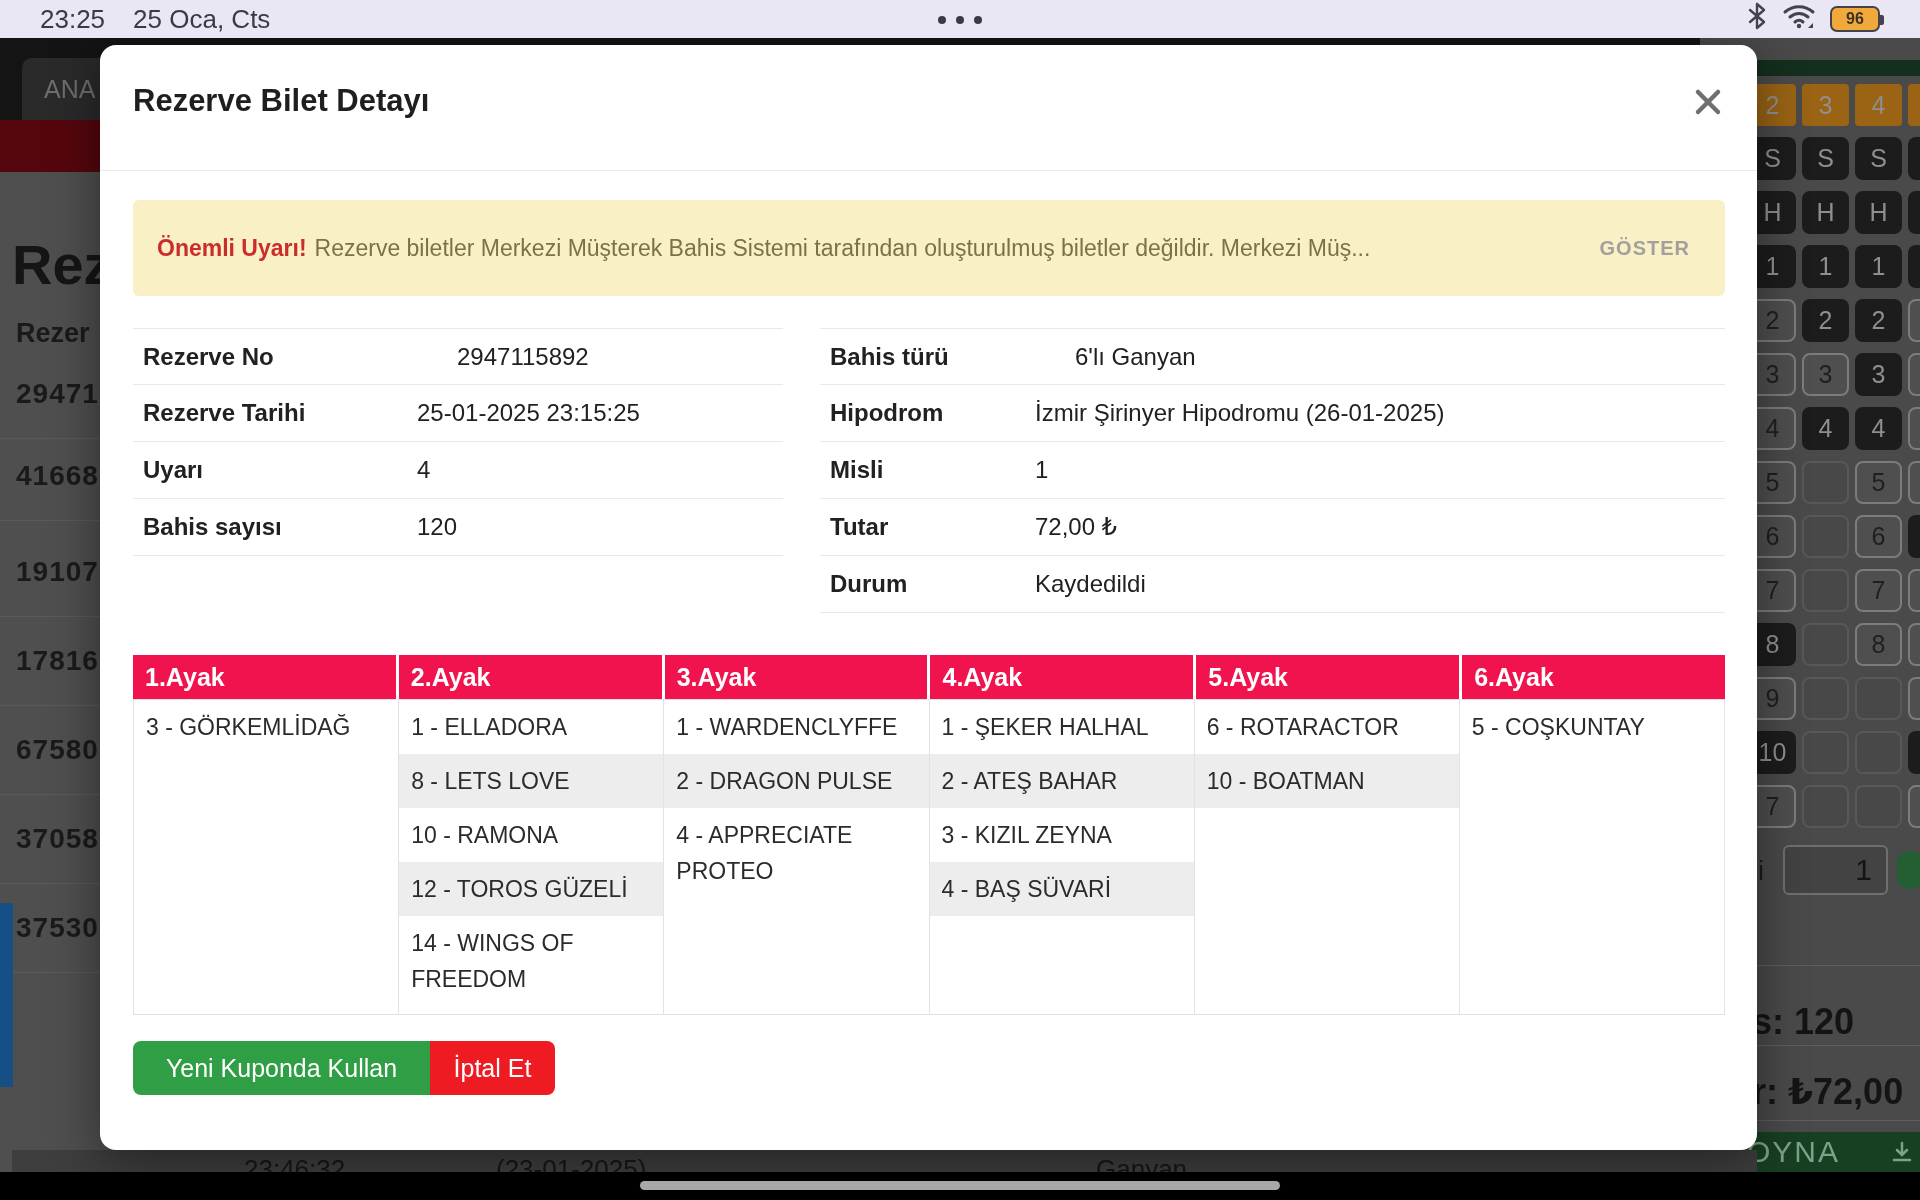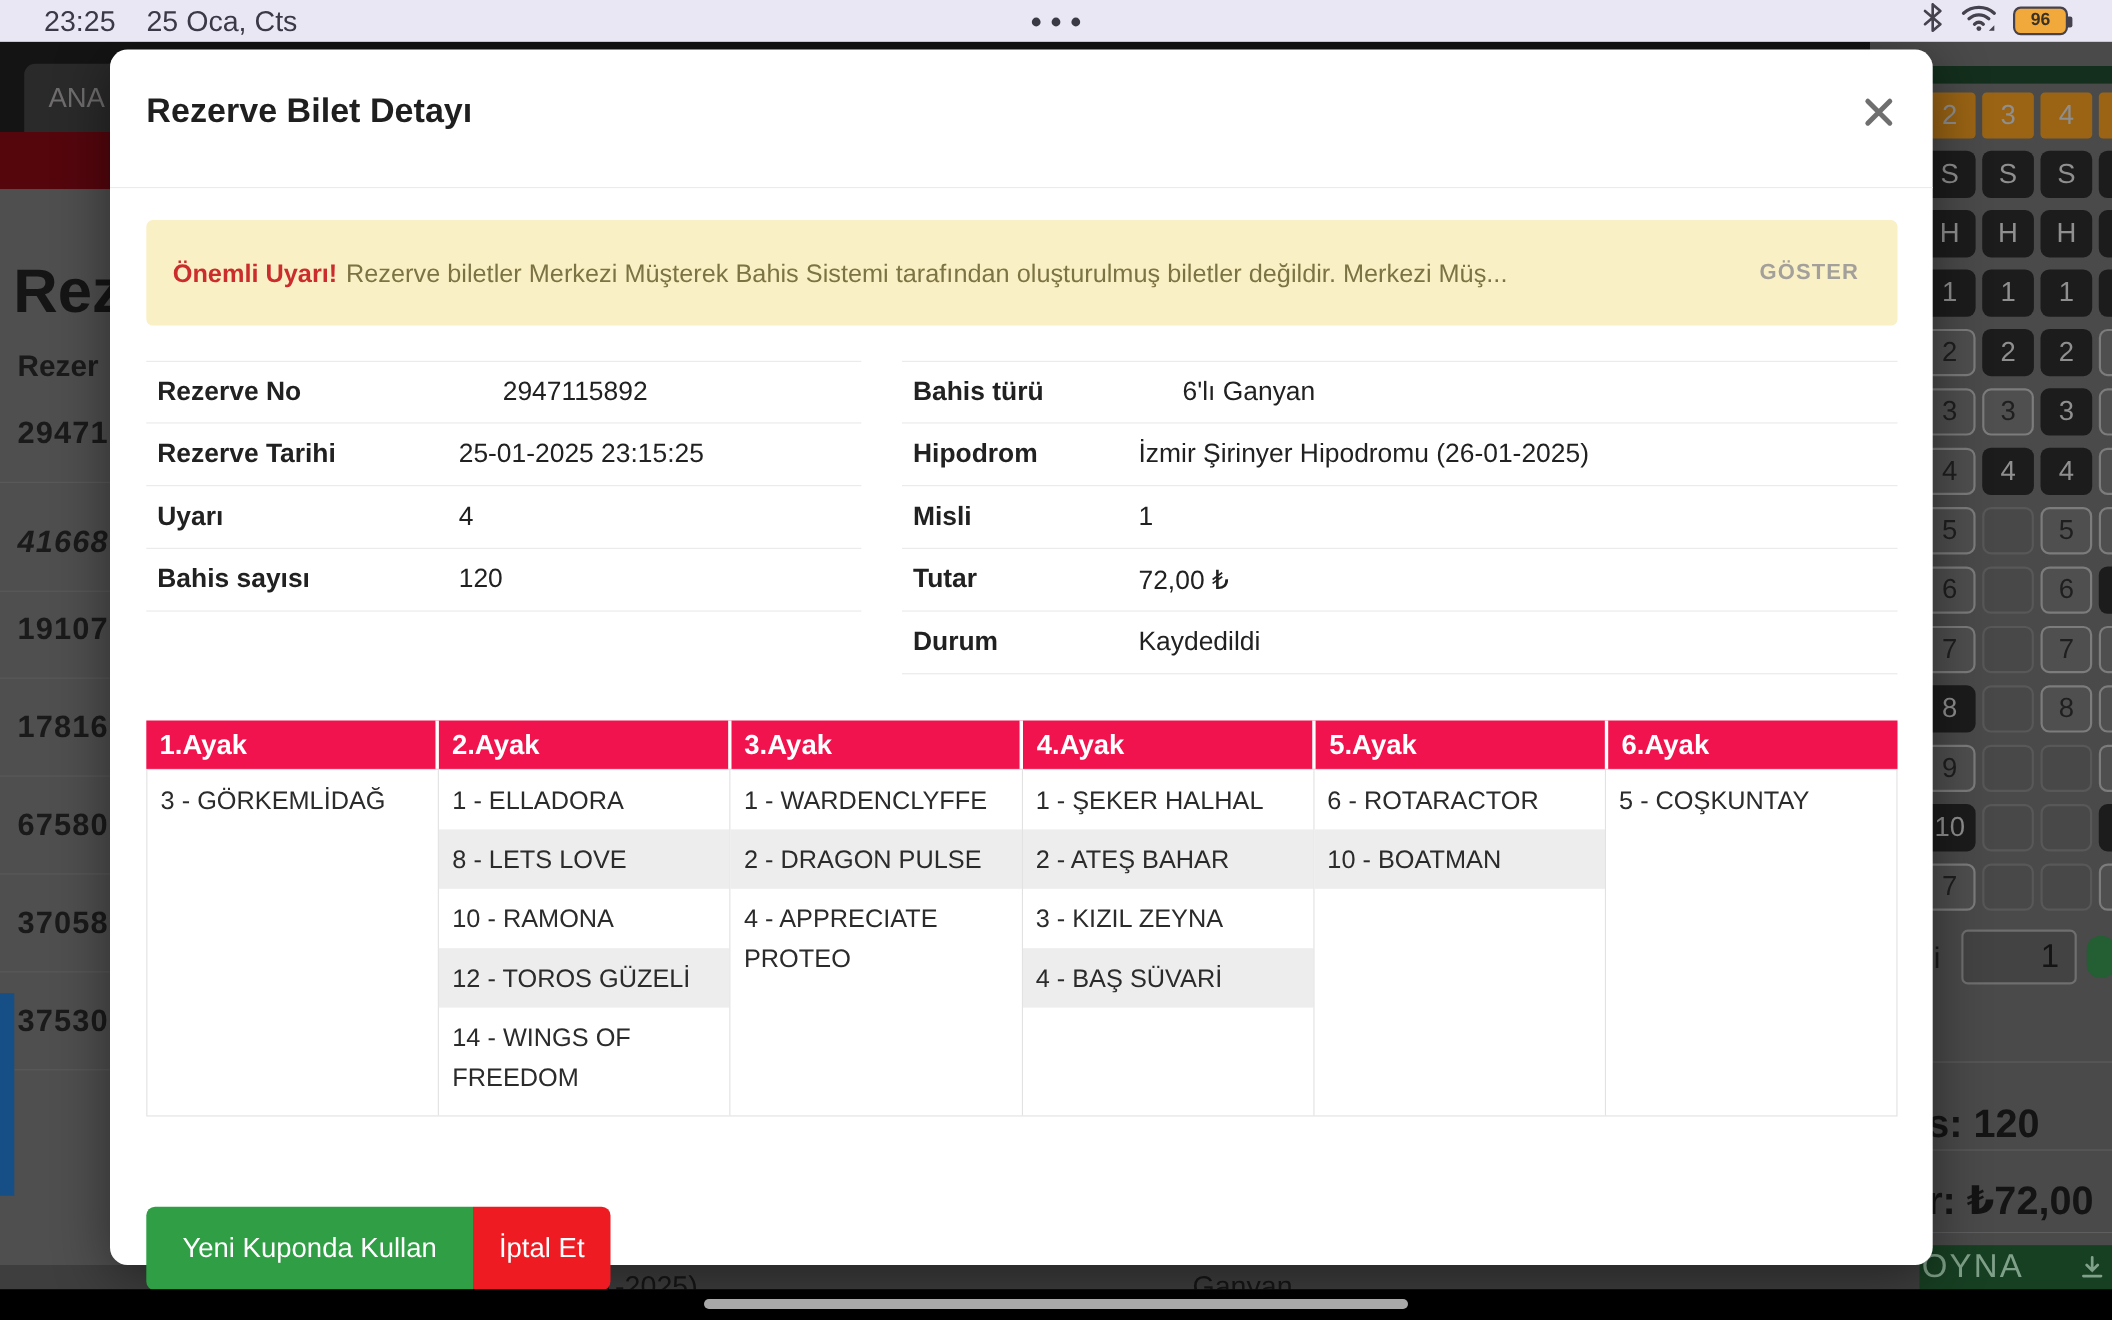--- a/index.html
+++ b/index.html
@@ -111,7 +111,7 @@
   <div class="bg-page-header">Rezer</div>
   <div class="bg-rows" id="bg-left-rows">
       <div class="bg-row" style="top: 0px;">29471</div>
-      <div class="bg-row" style="top: 99px; font-style: italic;">41668</div>
+      <div class="bg-row" style="top: 82px;">41668</div>
       <div class="bg-row" style="top: 178px;">19107</div>
       <div class="bg-row" style="top: 267px;">17816</div>
       <div class="bg-row" style="top: 356px;">67580</div>

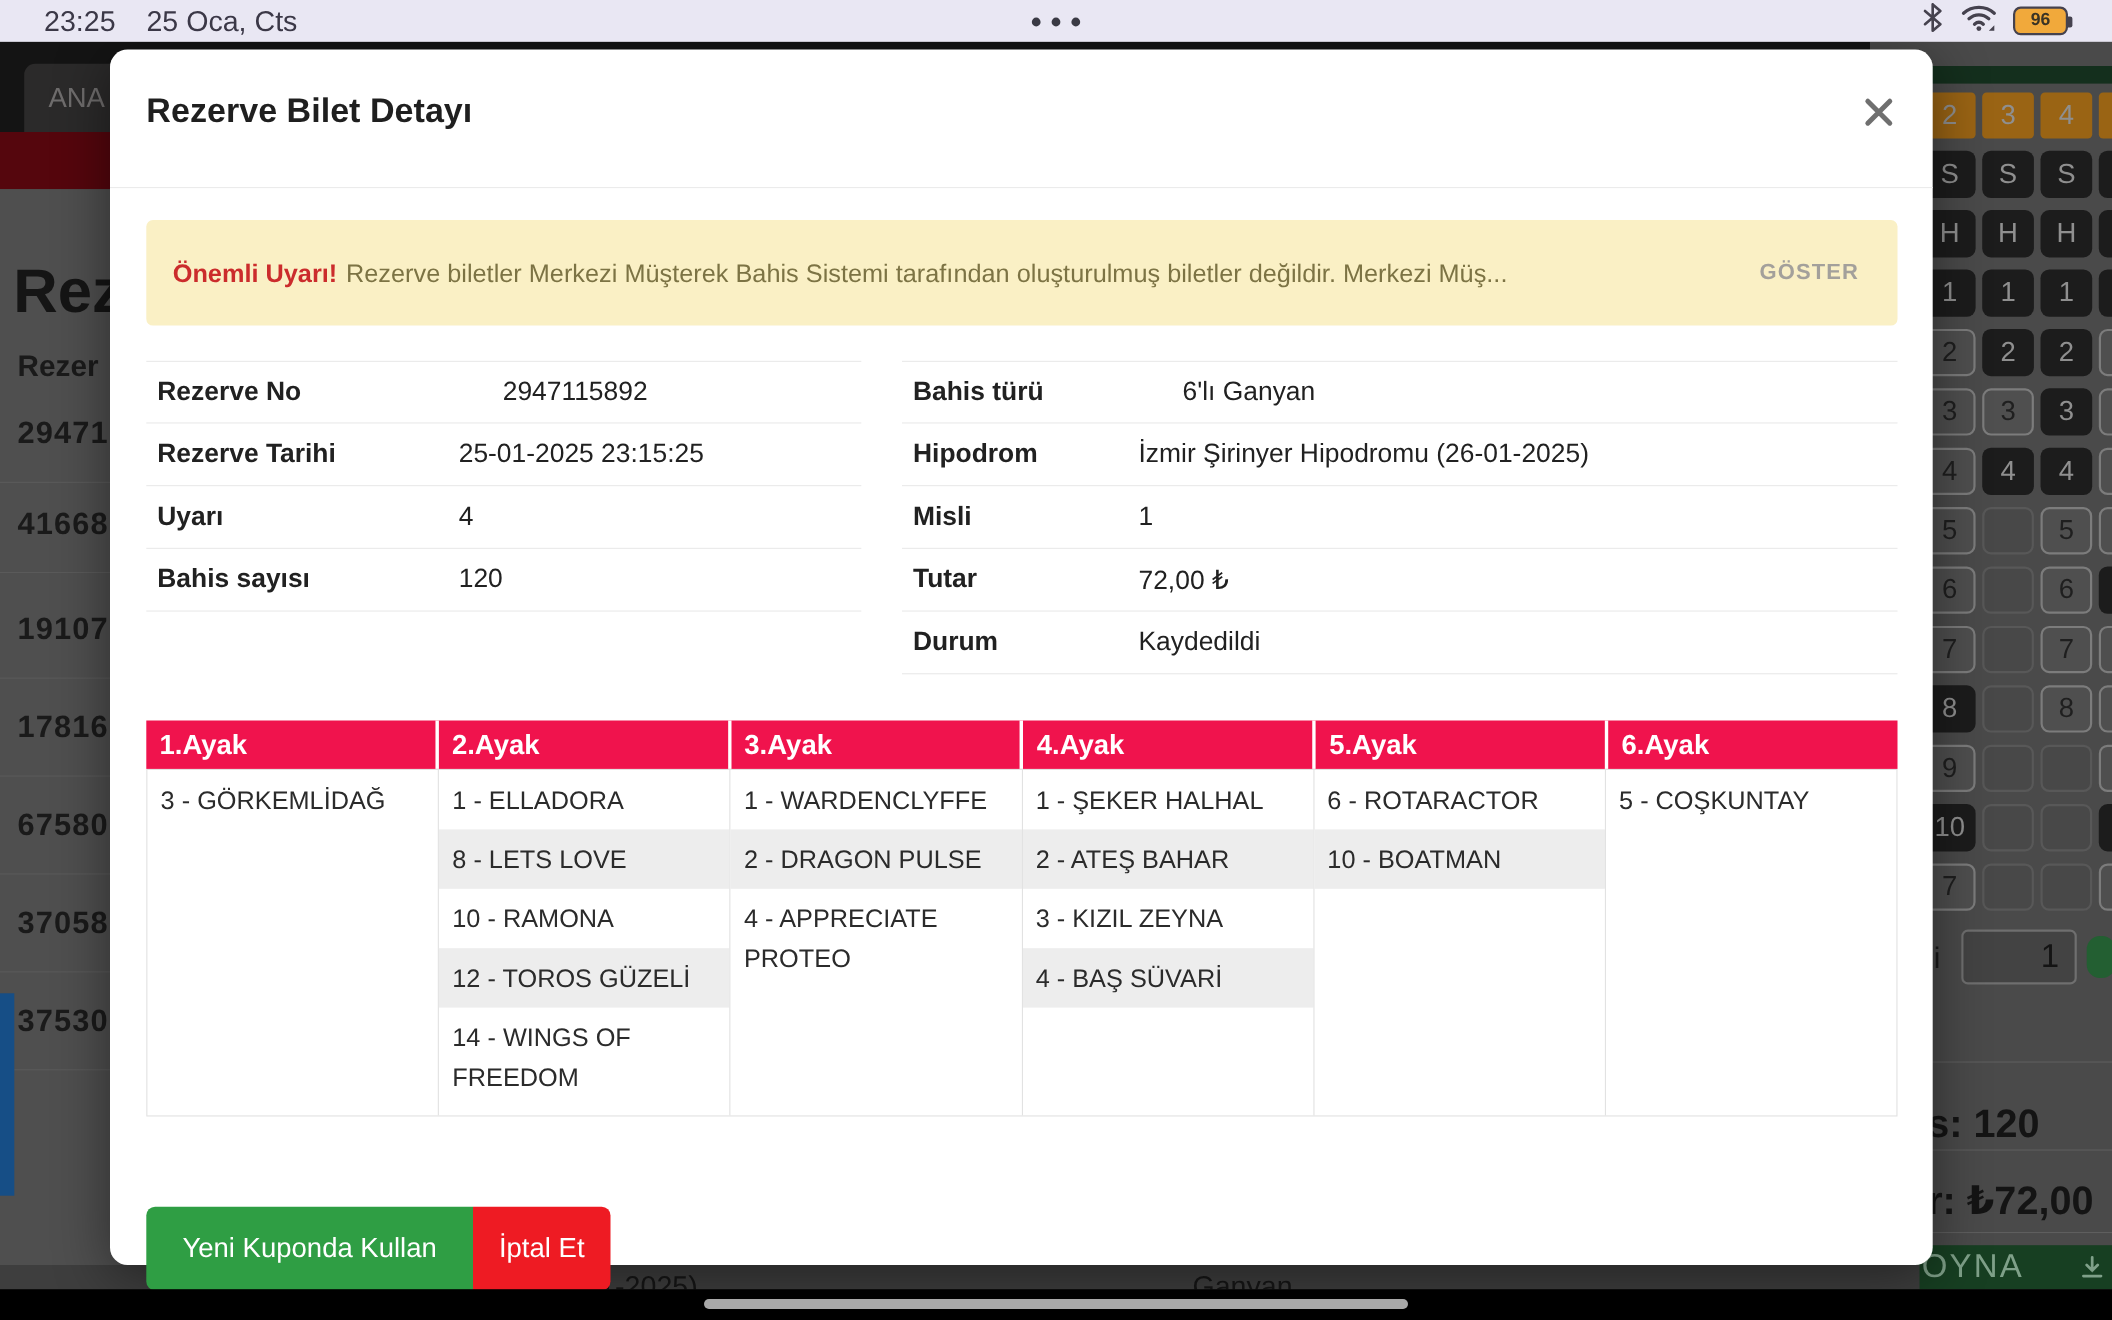--- a/index.html
+++ b/index.html
@@ -93,7 +93,7 @@
   .leg-item{padding:9px 6px 9px 12px;font-size:23px;color:#2B2B2B;line-height:36px;}
   .leg-item:nth-child(even){background:#EDEDED;}
 
-  .m-buttons{position:absolute;left:33px;top:1052px;display:flex;height:76px;}
+  .m-buttons{position:absolute;left:33px;top:996px;display:flex;height:54px;}
   .btn{display:flex;align-items:center;justify-content:center;color:#fff;font-size:25px;cursor:pointer;white-space:nowrap;}
   .btn-use{width:297px;background:#2F9E44;border-radius:8px 0 0 8px;}
   .btn-cancel{width:125px;background:#EE1B23;border-radius:0 8px 8px 0;}

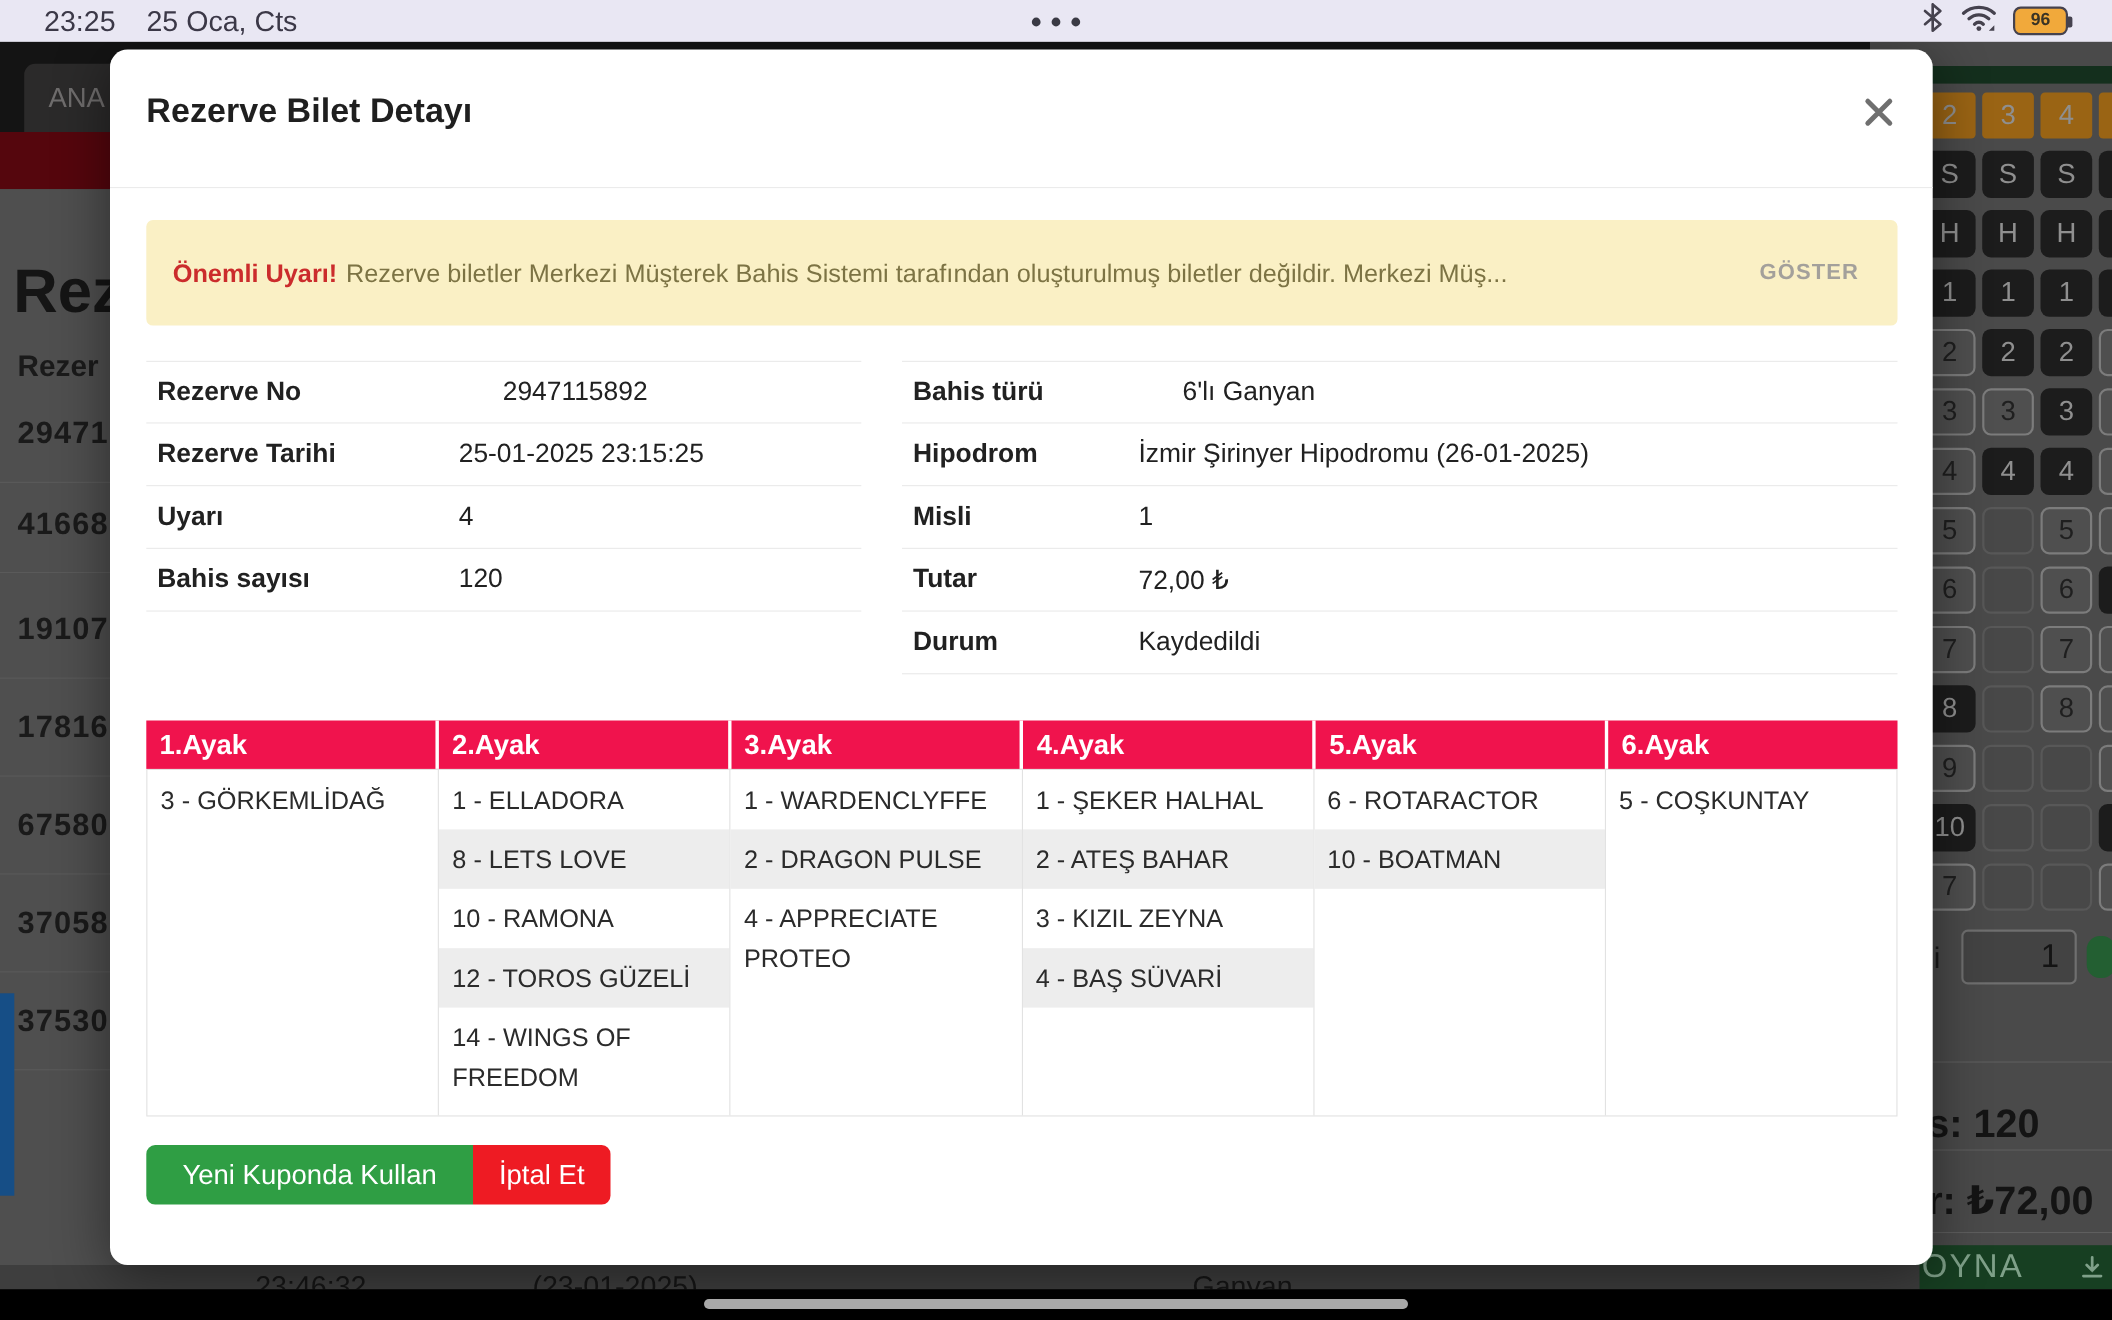--- a/index.html
+++ b/index.html
@@ -52,7 +52,7 @@
   .bg-oyna-label{position:absolute;left:147px;font-size:30px;font-weight:500;letter-spacing:2px;}
   .bg-oyna-icon{position:absolute;left:290px;top:8px;}
 
-  .bg-bottomstrip{position:absolute;left:0;top:1150px;width:1745px;height:22px;background:#3E3E3E;overflow:hidden;}
+  .bg-bottomstrip{position:absolute;left:12px;top:1150px;width:1745px;height:22px;background:#3E3E3E;overflow:hidden;}
   .bg-bottom-text{position:absolute;top:4px;font-size:26px;color:#161616;white-space:nowrap;}
 
   

